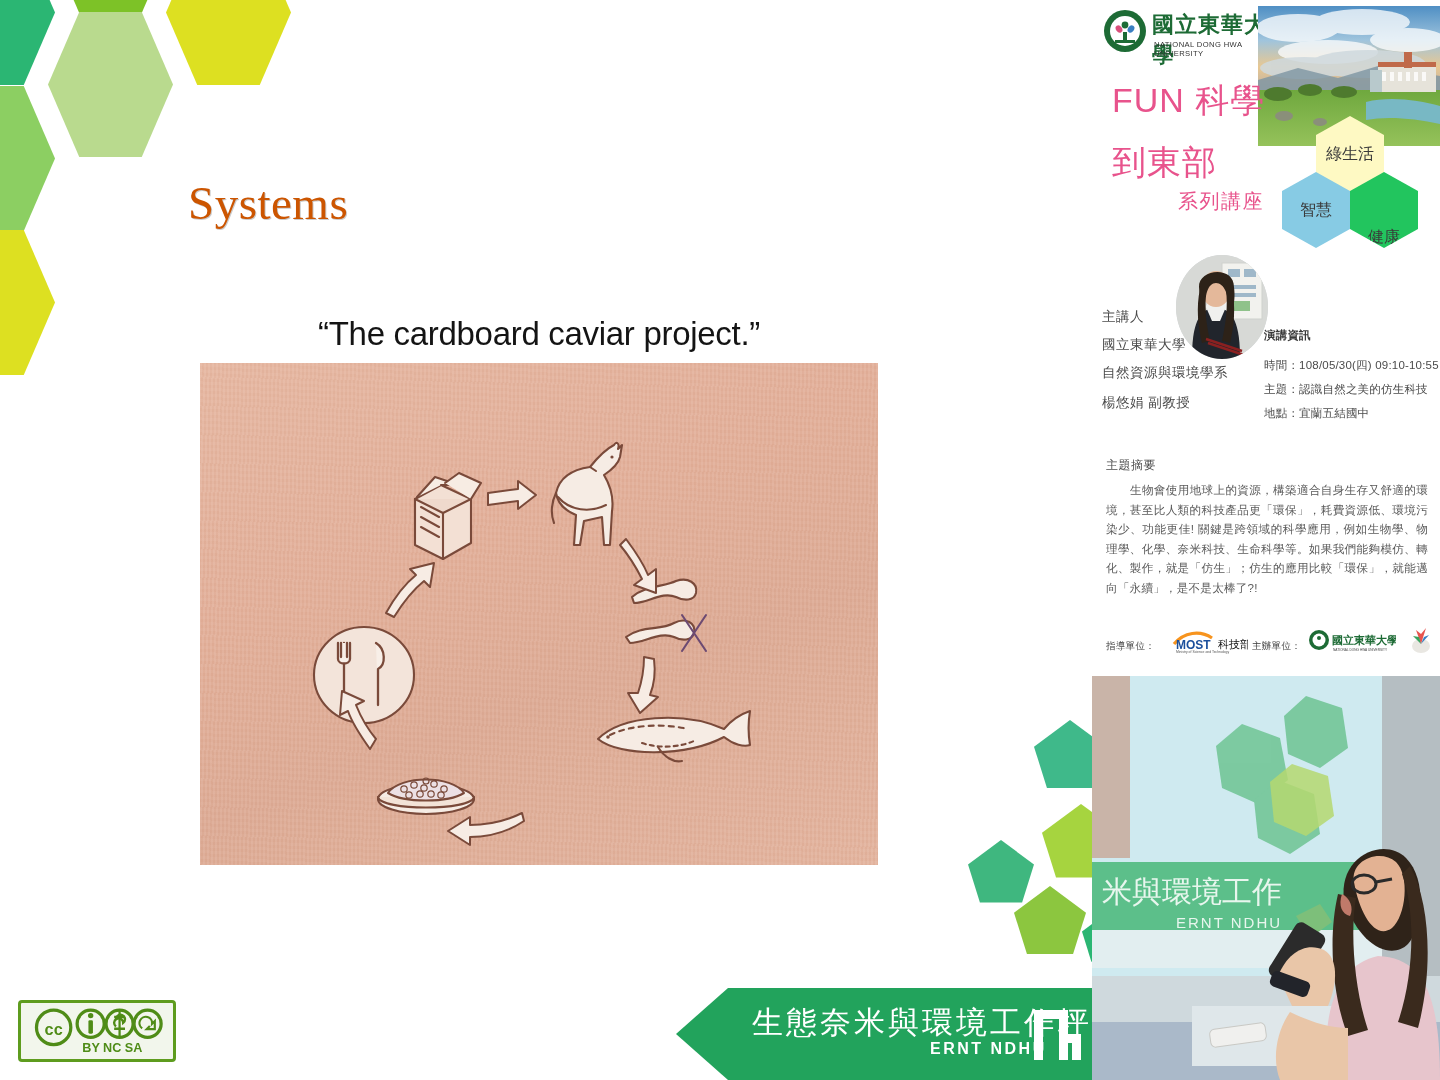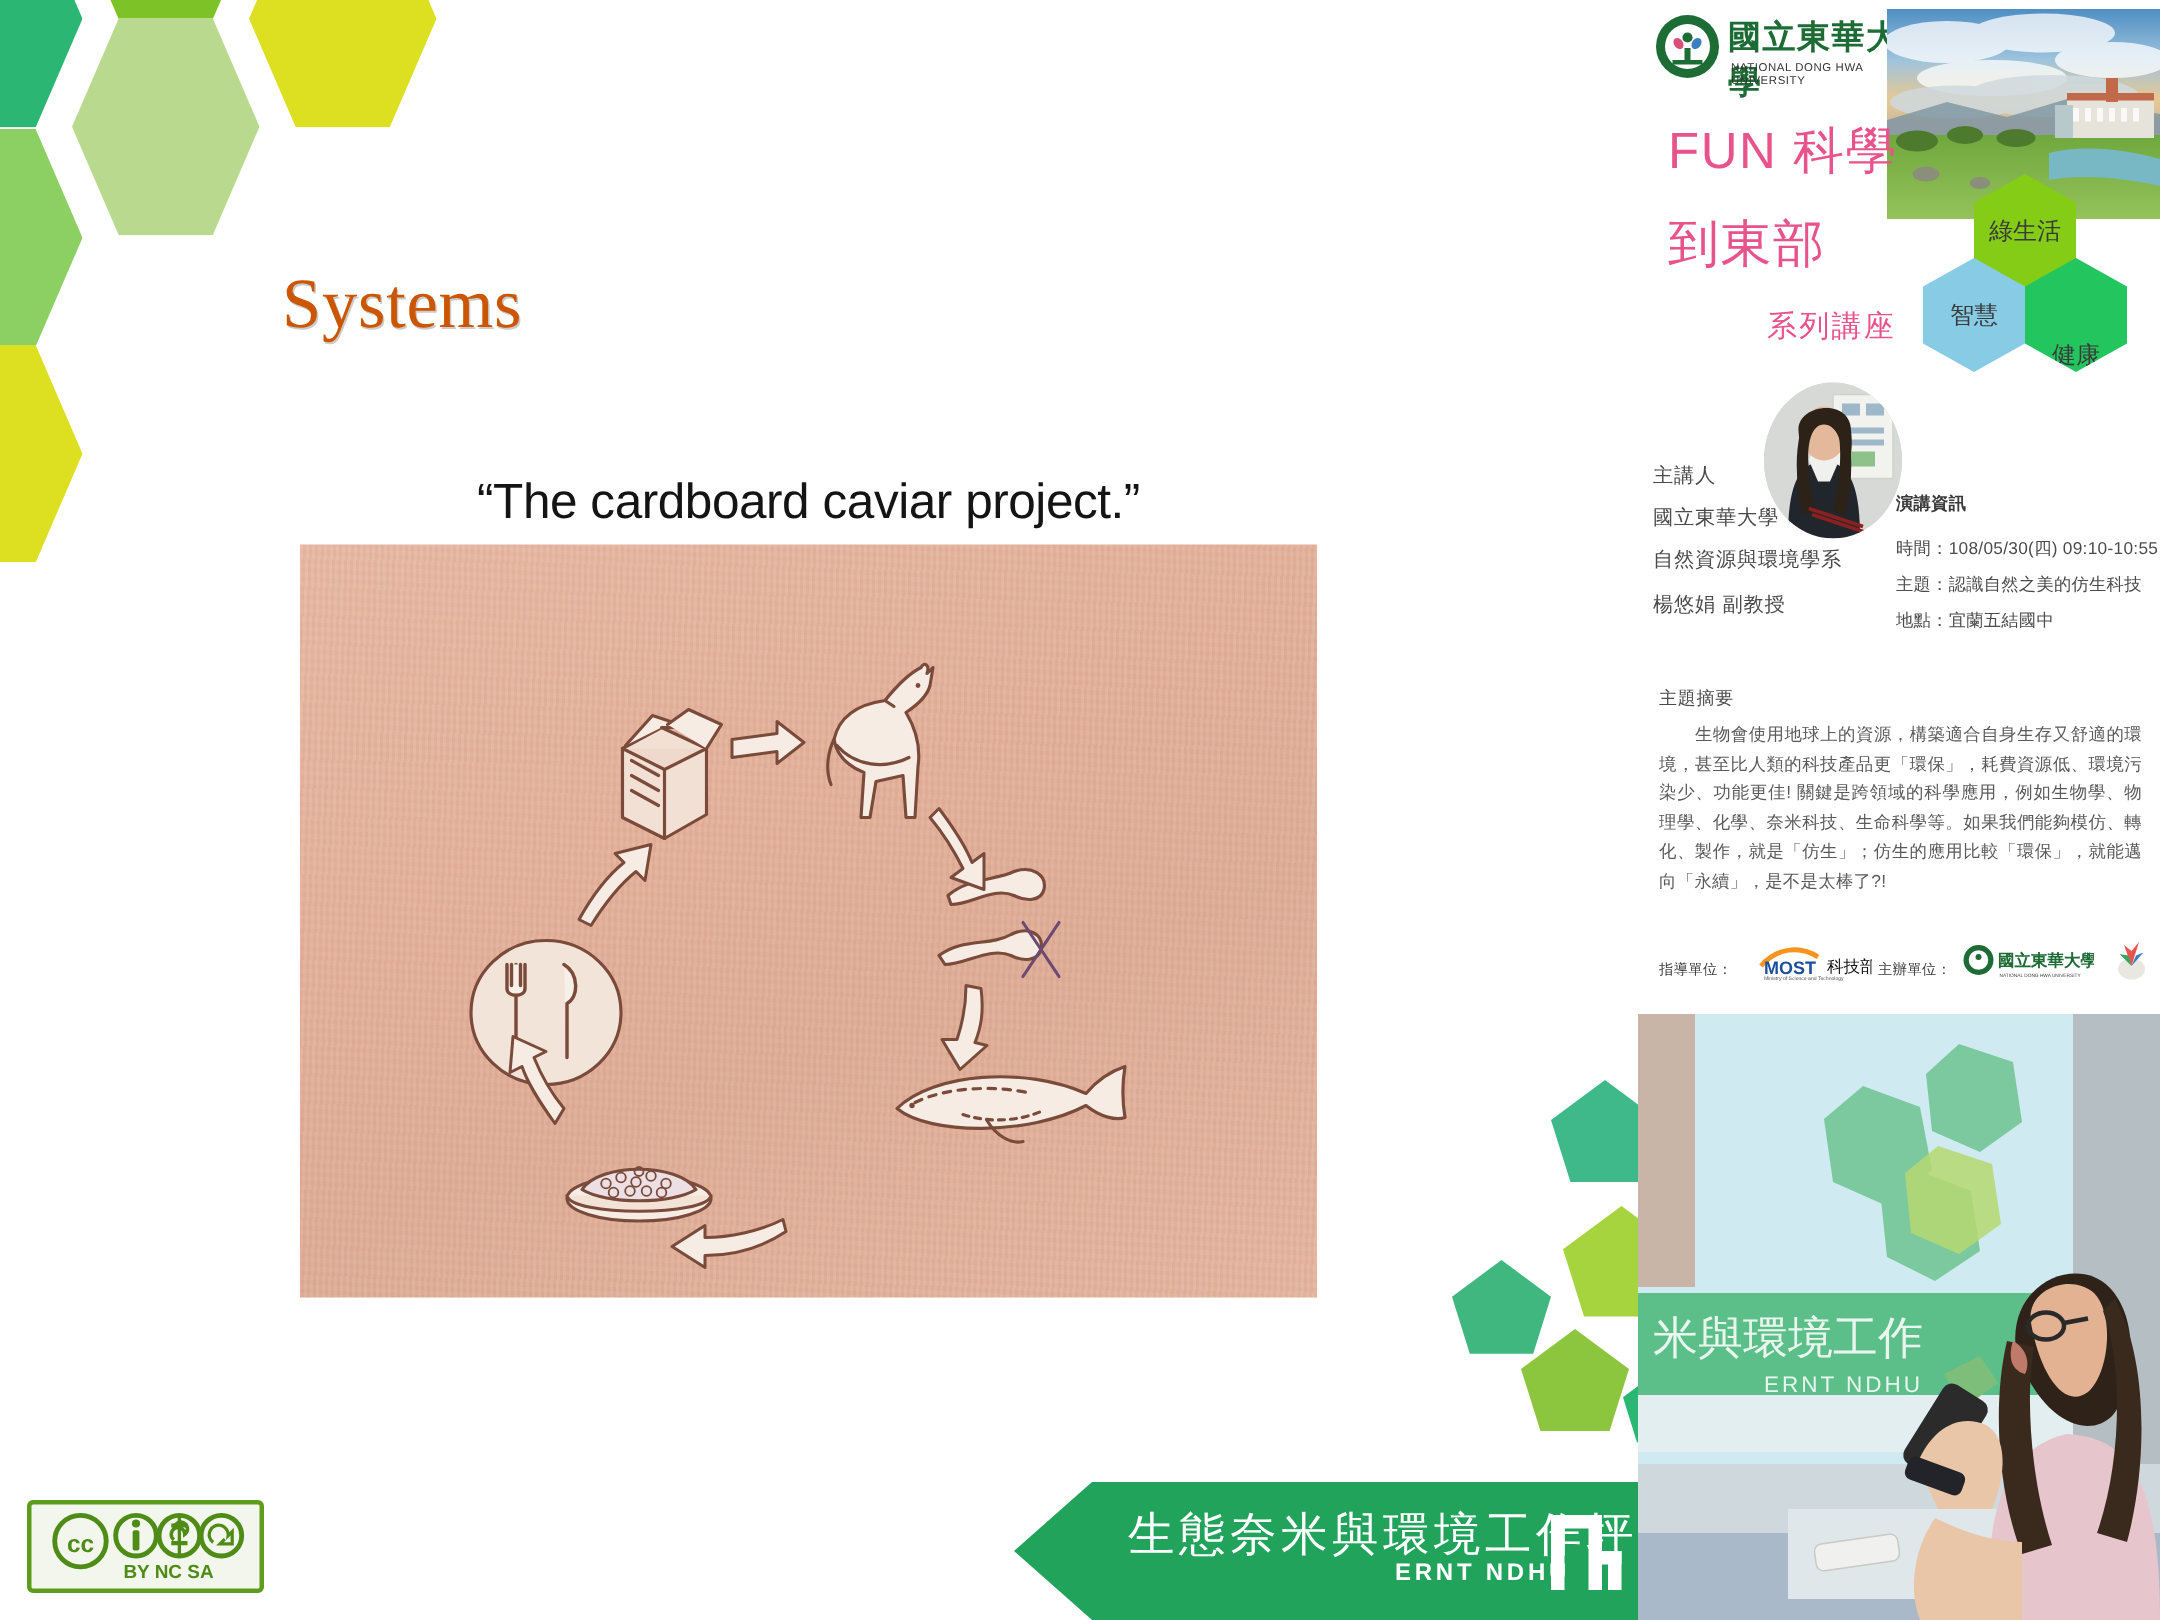--- a/index.html
+++ b/index.html
@@ -300,7 +300,7 @@
   <div id="fun-title2">到東部</div>
   <div id="fun-sub">系列講座</div>
 
-  <div class="poster-hex" style="left:224px;top:116px;width:68px;height:76px;background:#84cc16;">
+  <div class="poster-hex" style="left:224px;top:116px;width:68px;height:76px;background:#fef9c3;">
     <span>綠生活</span>
   </div>
   <div class="poster-hex" style="left:190px;top:172px;width:68px;height:76px;background:#87cbe4;">

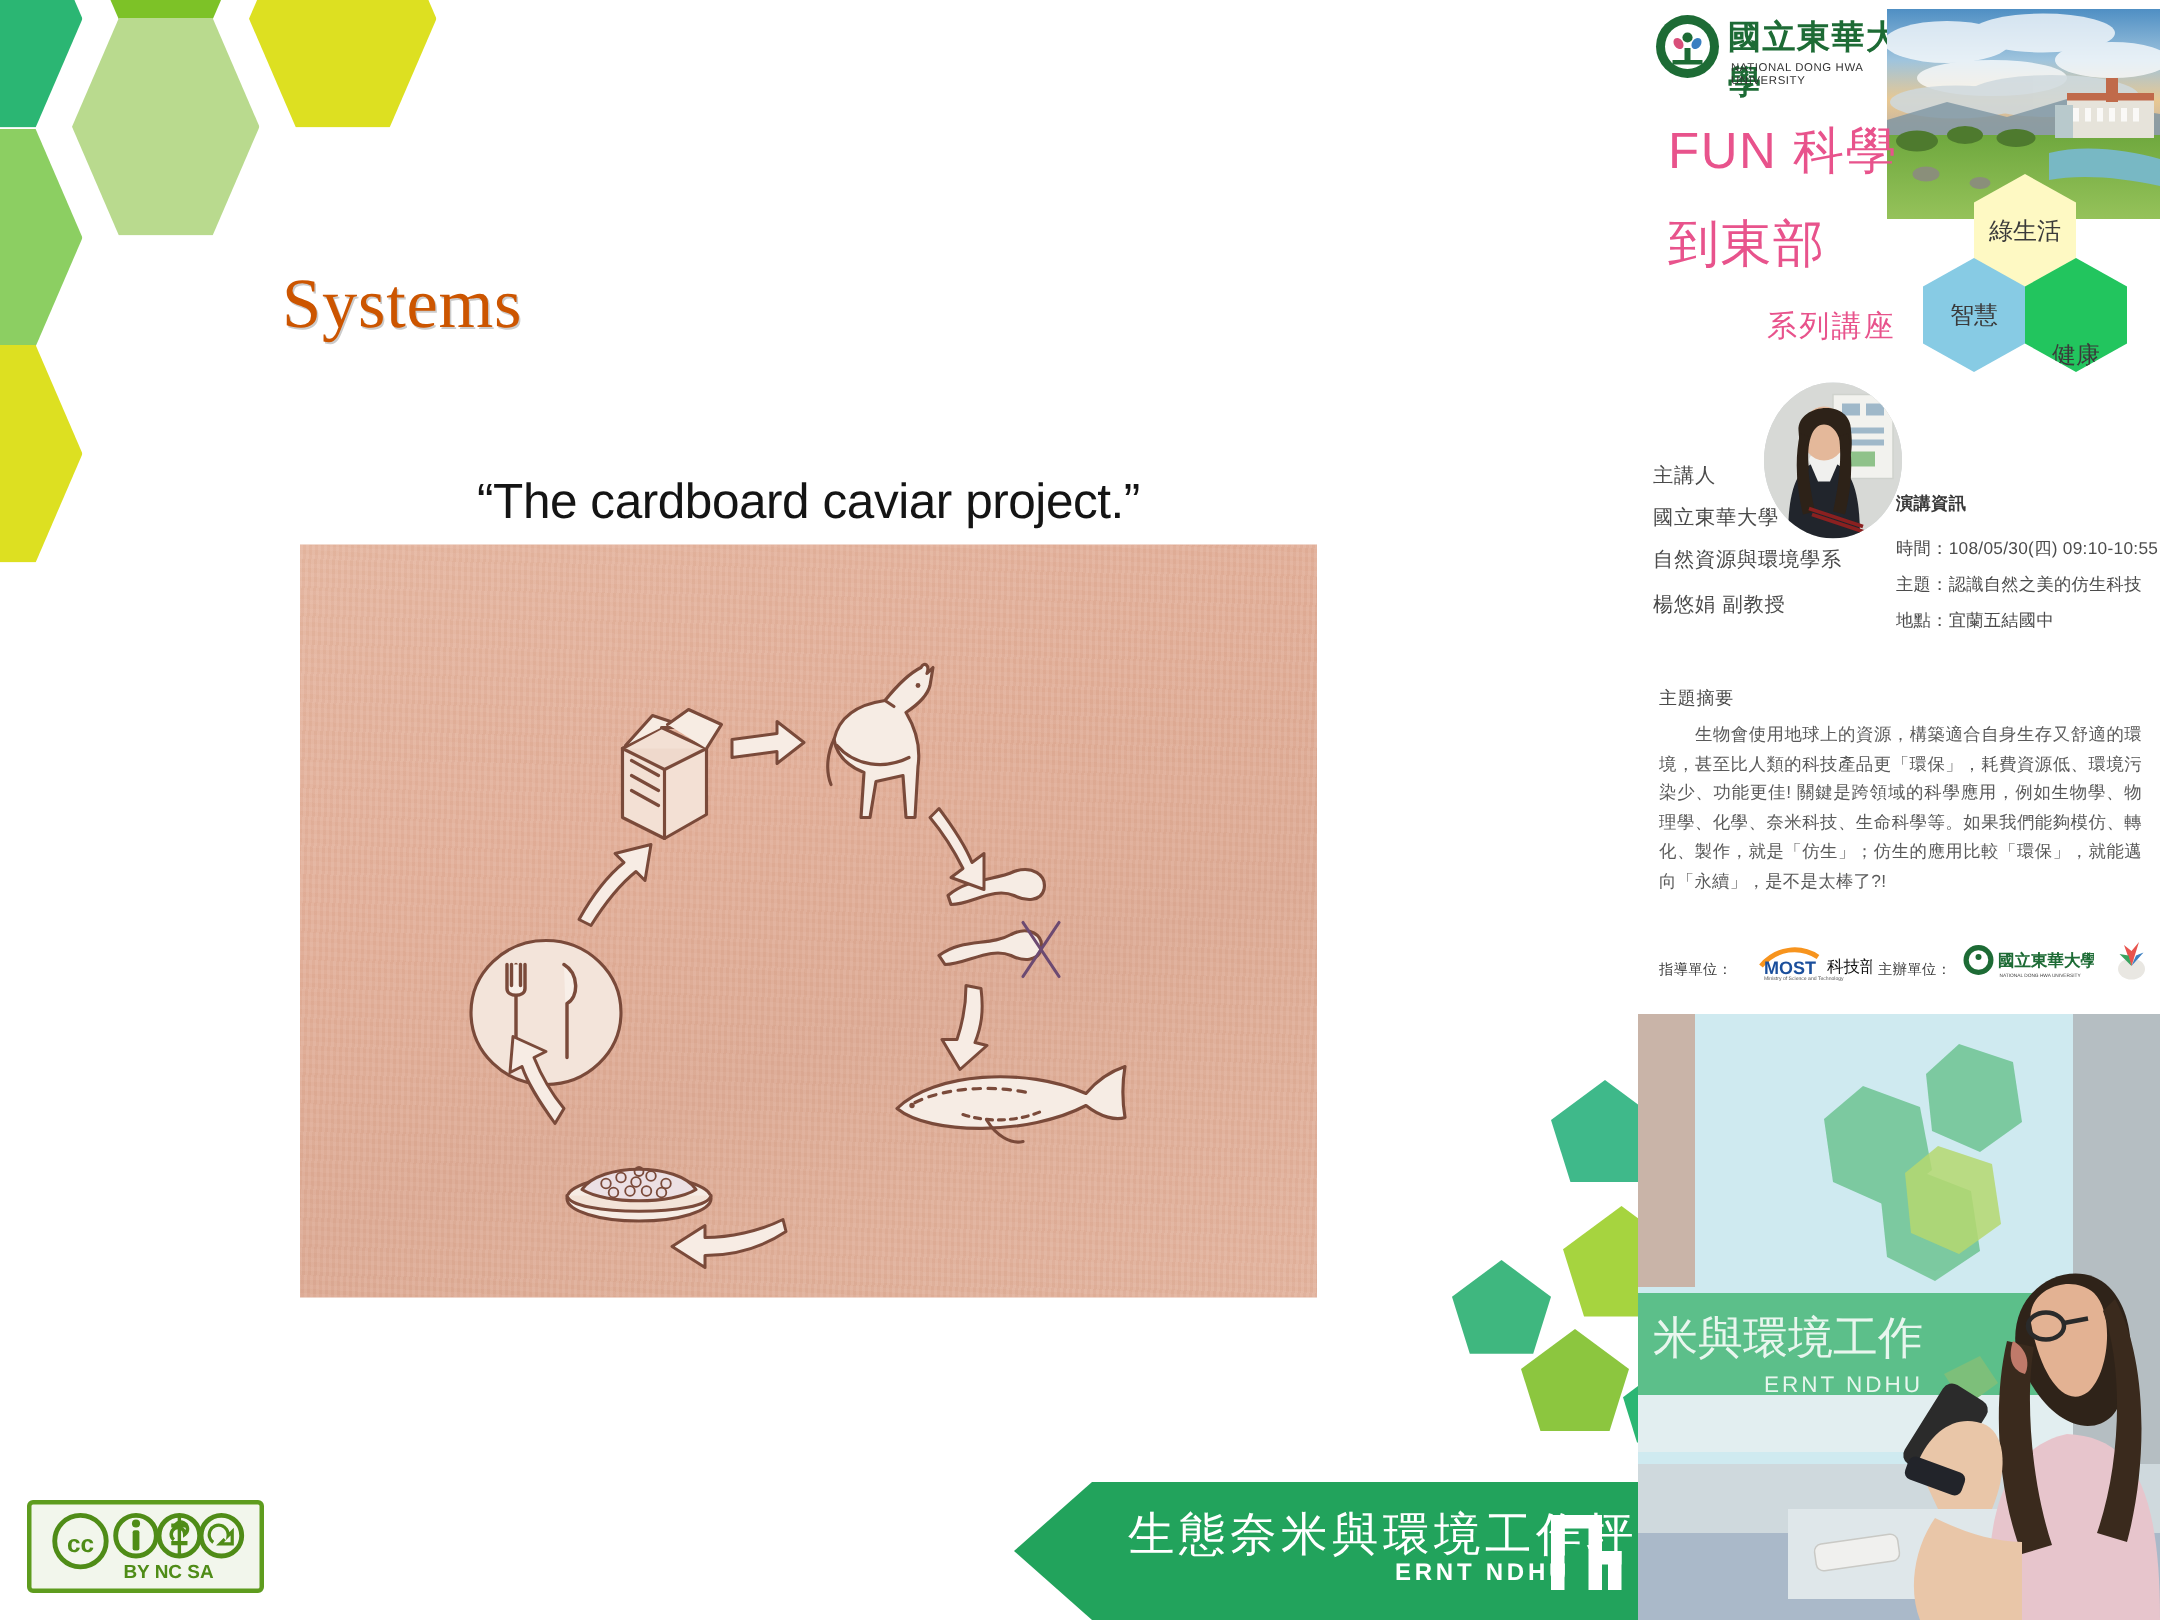--- a/index.html
+++ b/index.html
@@ -55,7 +55,7 @@
   #fun-title{position:absolute;left:20px;top:78px;font-size:34px;color:#e8538c;letter-spacing:1px;
       font-family:"Liberation Sans",sans-serif;}
   #fun-title2{position:absolute;left:20px;top:140px;font-size:34px;color:#e8538c;letter-spacing:1px;}
-  #fun-sub{position:absolute;left:86px;top:204px;font-size:20px;color:#e8538c;letter-spacing:1.5px;}
+  #fun-sub{position:absolute;left:86px;top:188px;font-size:20px;color:#e8538c;letter-spacing:1.5px;}
 
   .poster-hex{position:absolute;clip-path:polygon(50% 0%,100% 25%,100% 75%,50% 100%,0% 75%,0% 25%);
       display:flex;align-items:center;justify-content:center;font-size:16px;color:#3a3a3a;}

